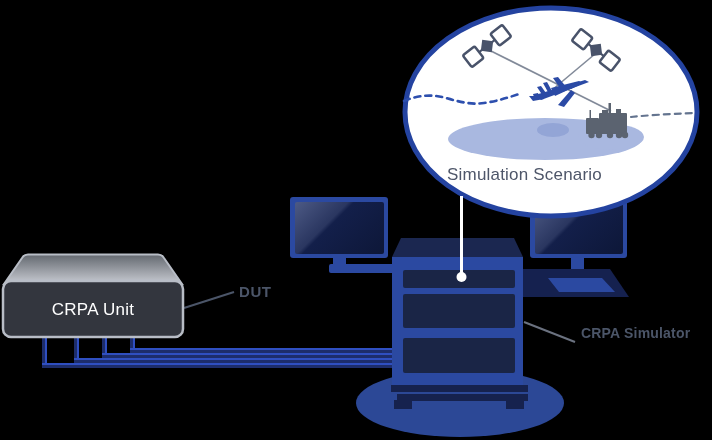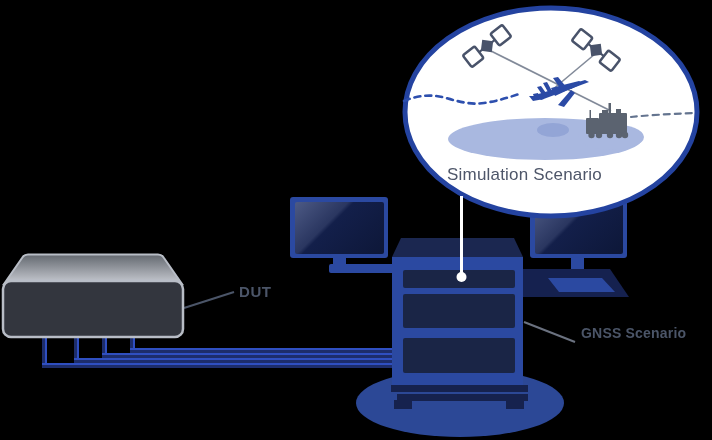--- a/index.html
+++ b/index.html
@@ -176,6 +176,7 @@
   </svg>
 
   <div class="label lbl-scenario">Simulation Scenario</div>
+  <div class="label lbl-crpa">CRPA Unit</div>
   <div class="label lbl-dut">DUT</div>
   <div class="label lbl-sim">
     <div>GNSS Scenario</div>

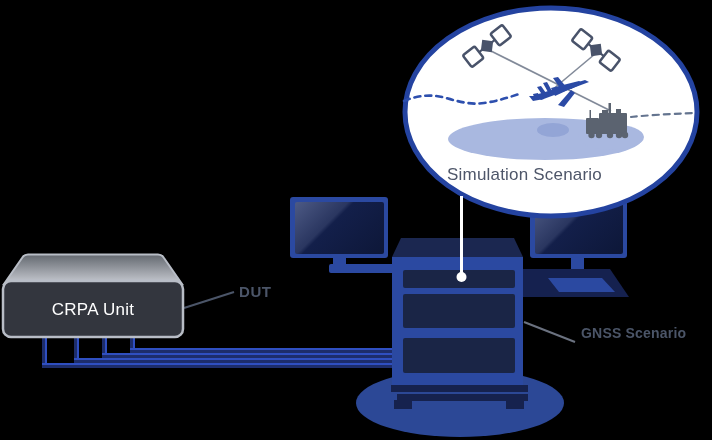--- a/index.html
+++ b/index.html
@@ -179,7 +179,7 @@
   <div class="label lbl-crpa">CRPA Unit</div>
   <div class="label lbl-dut">DUT</div>
   <div class="label lbl-sim">
-    <div>GNSS Scenario</div>
+    <div>CRPA Simulator</div>
   </div>
 
 </div>

